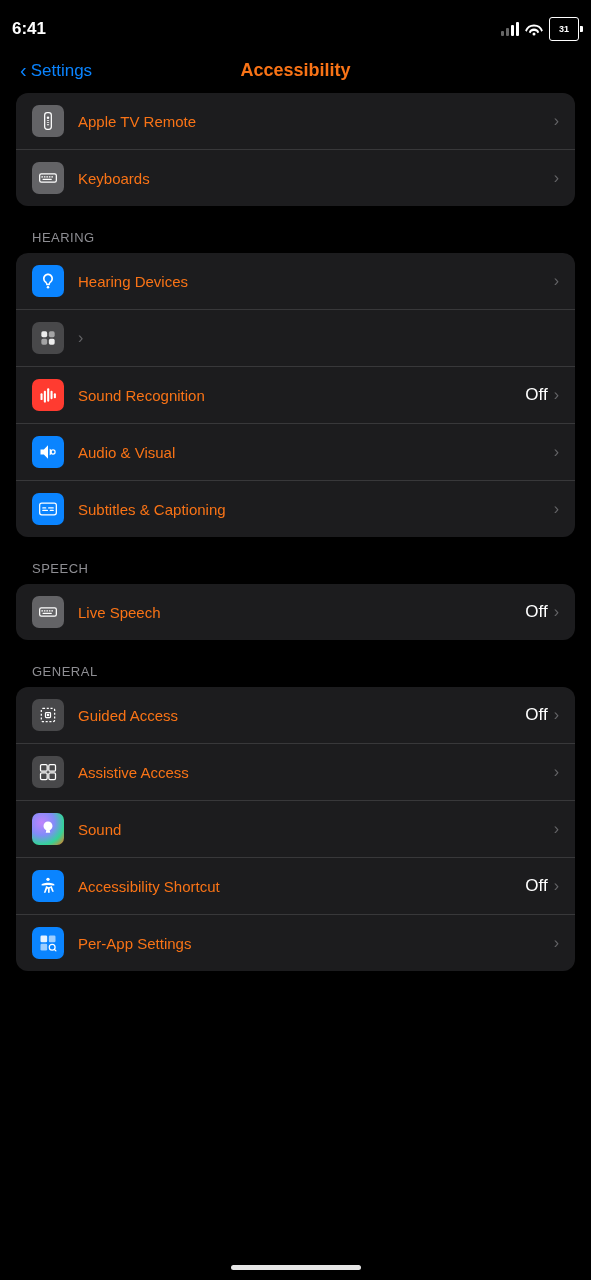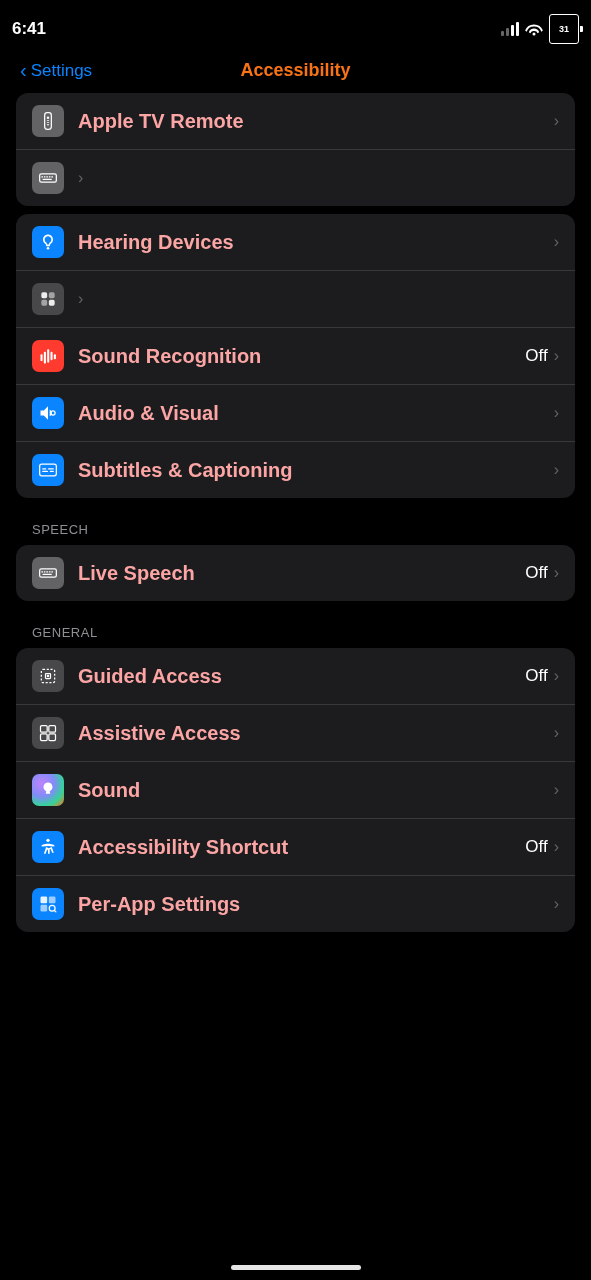--- a/index.html
+++ b/index.html
@@ -48,7 +48,7 @@
       border: 1.5px solid #fff;
       border-radius: 3px;
       padding: 1px 2px;
-      height: 30px;
+      height: 24px;
       width: 30px;
       position: relative;
       font-size: 9px;

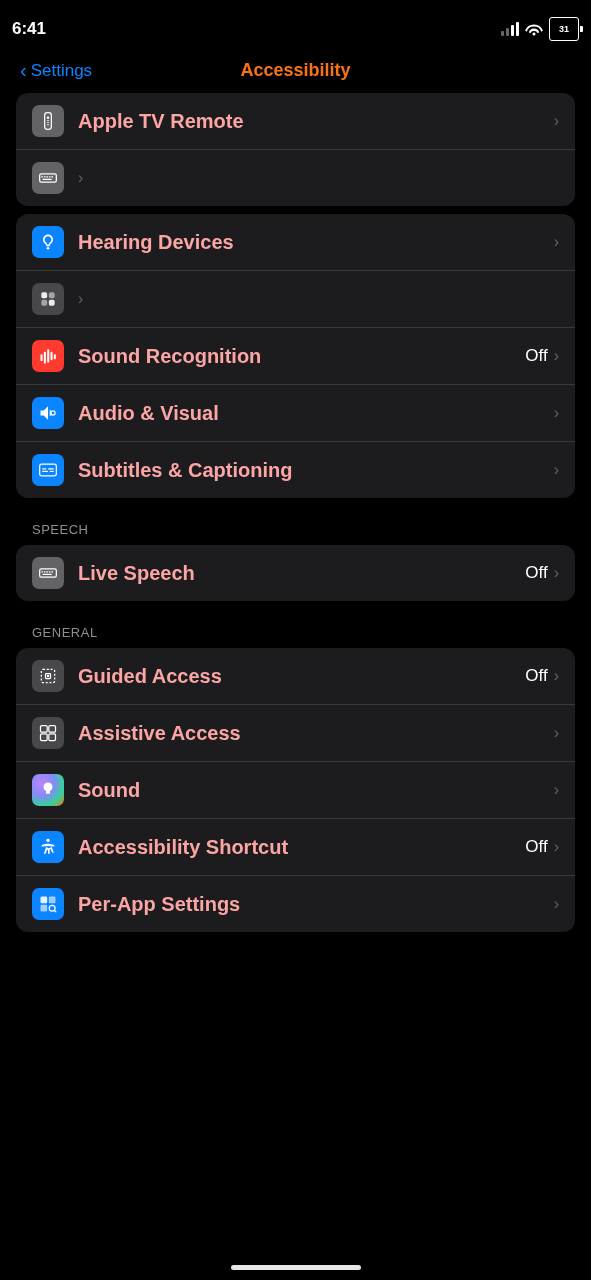--- a/index.html
+++ b/index.html
@@ -154,9 +154,9 @@
 
     .item-label {
       flex: 1;
-      font-size: 20px;
-      color: #fca5a5;
-      font-weight: 700;
+      font-size: 15px;
+      color: #f97316;
+      font-weight: 400;
     }
 
     .item-value {

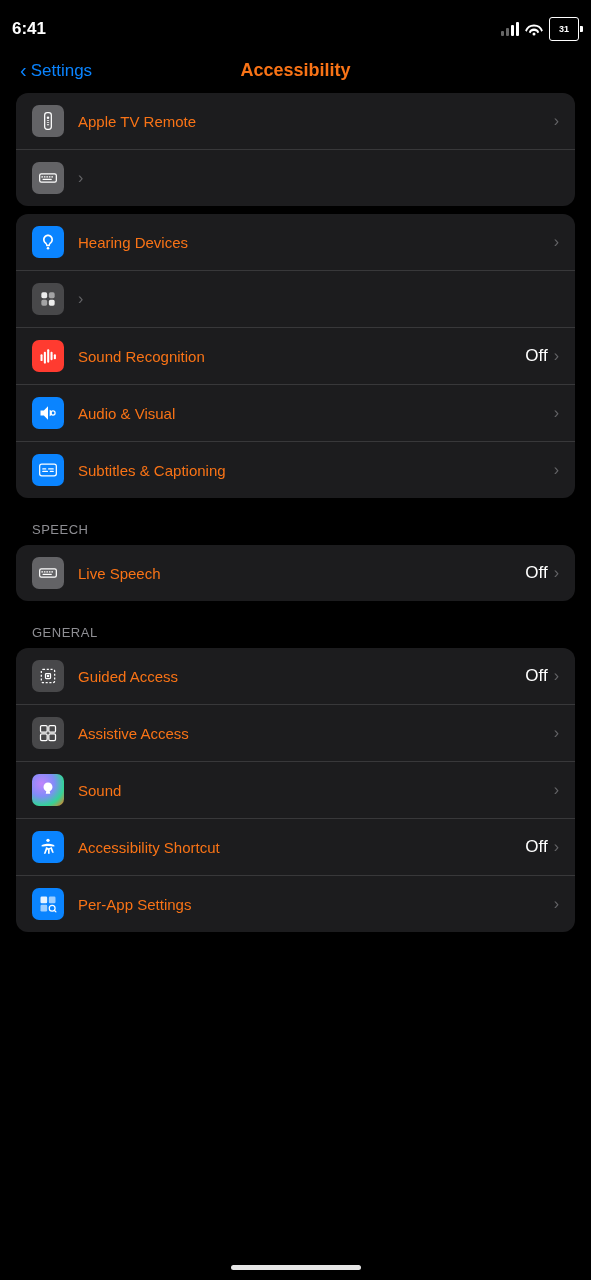--- a/index.html
+++ b/index.html
@@ -249,6 +249,7 @@
           <rect x="5.5" y="13" width="11" height="1.5" rx="0.3" fill="white"></rect>
         </svg>
       </div>
+      <span class="item-label">Keyboards</span>
       <span class="item-chevron">›</span>
     </div>
   </div>

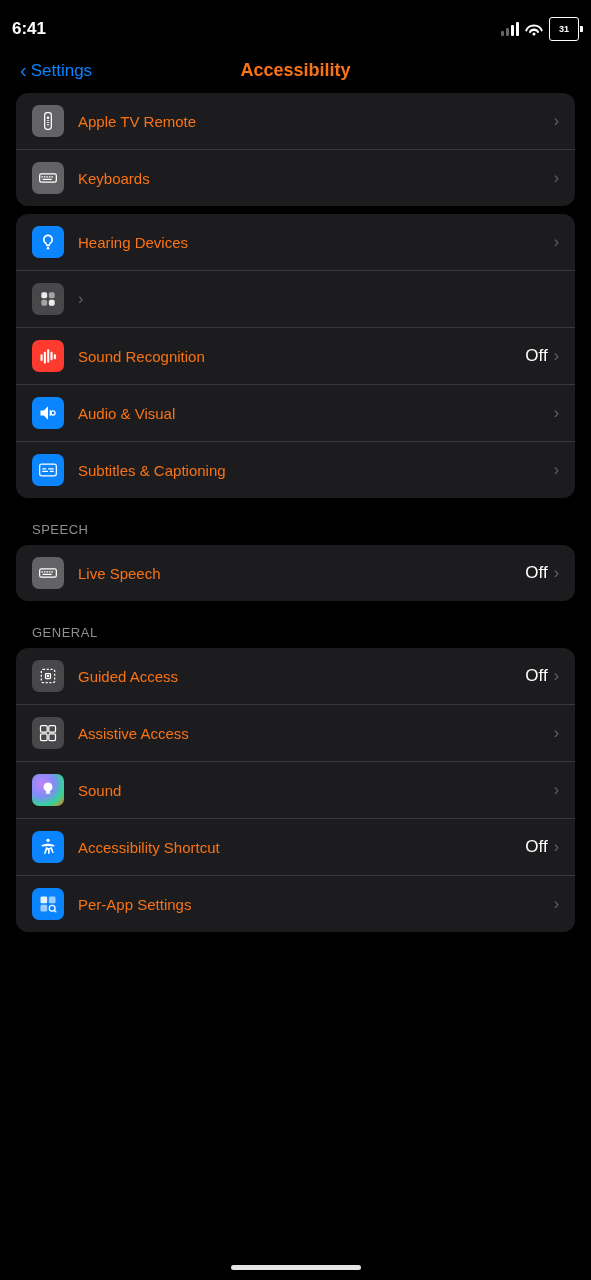--- a/index.html
+++ b/index.html
@@ -254,6 +254,7 @@
     </div>
   </div>
 
+  <div class="section-label">HEARING</div>
   <div class="settings-group">
 
     <div class="settings-item">

